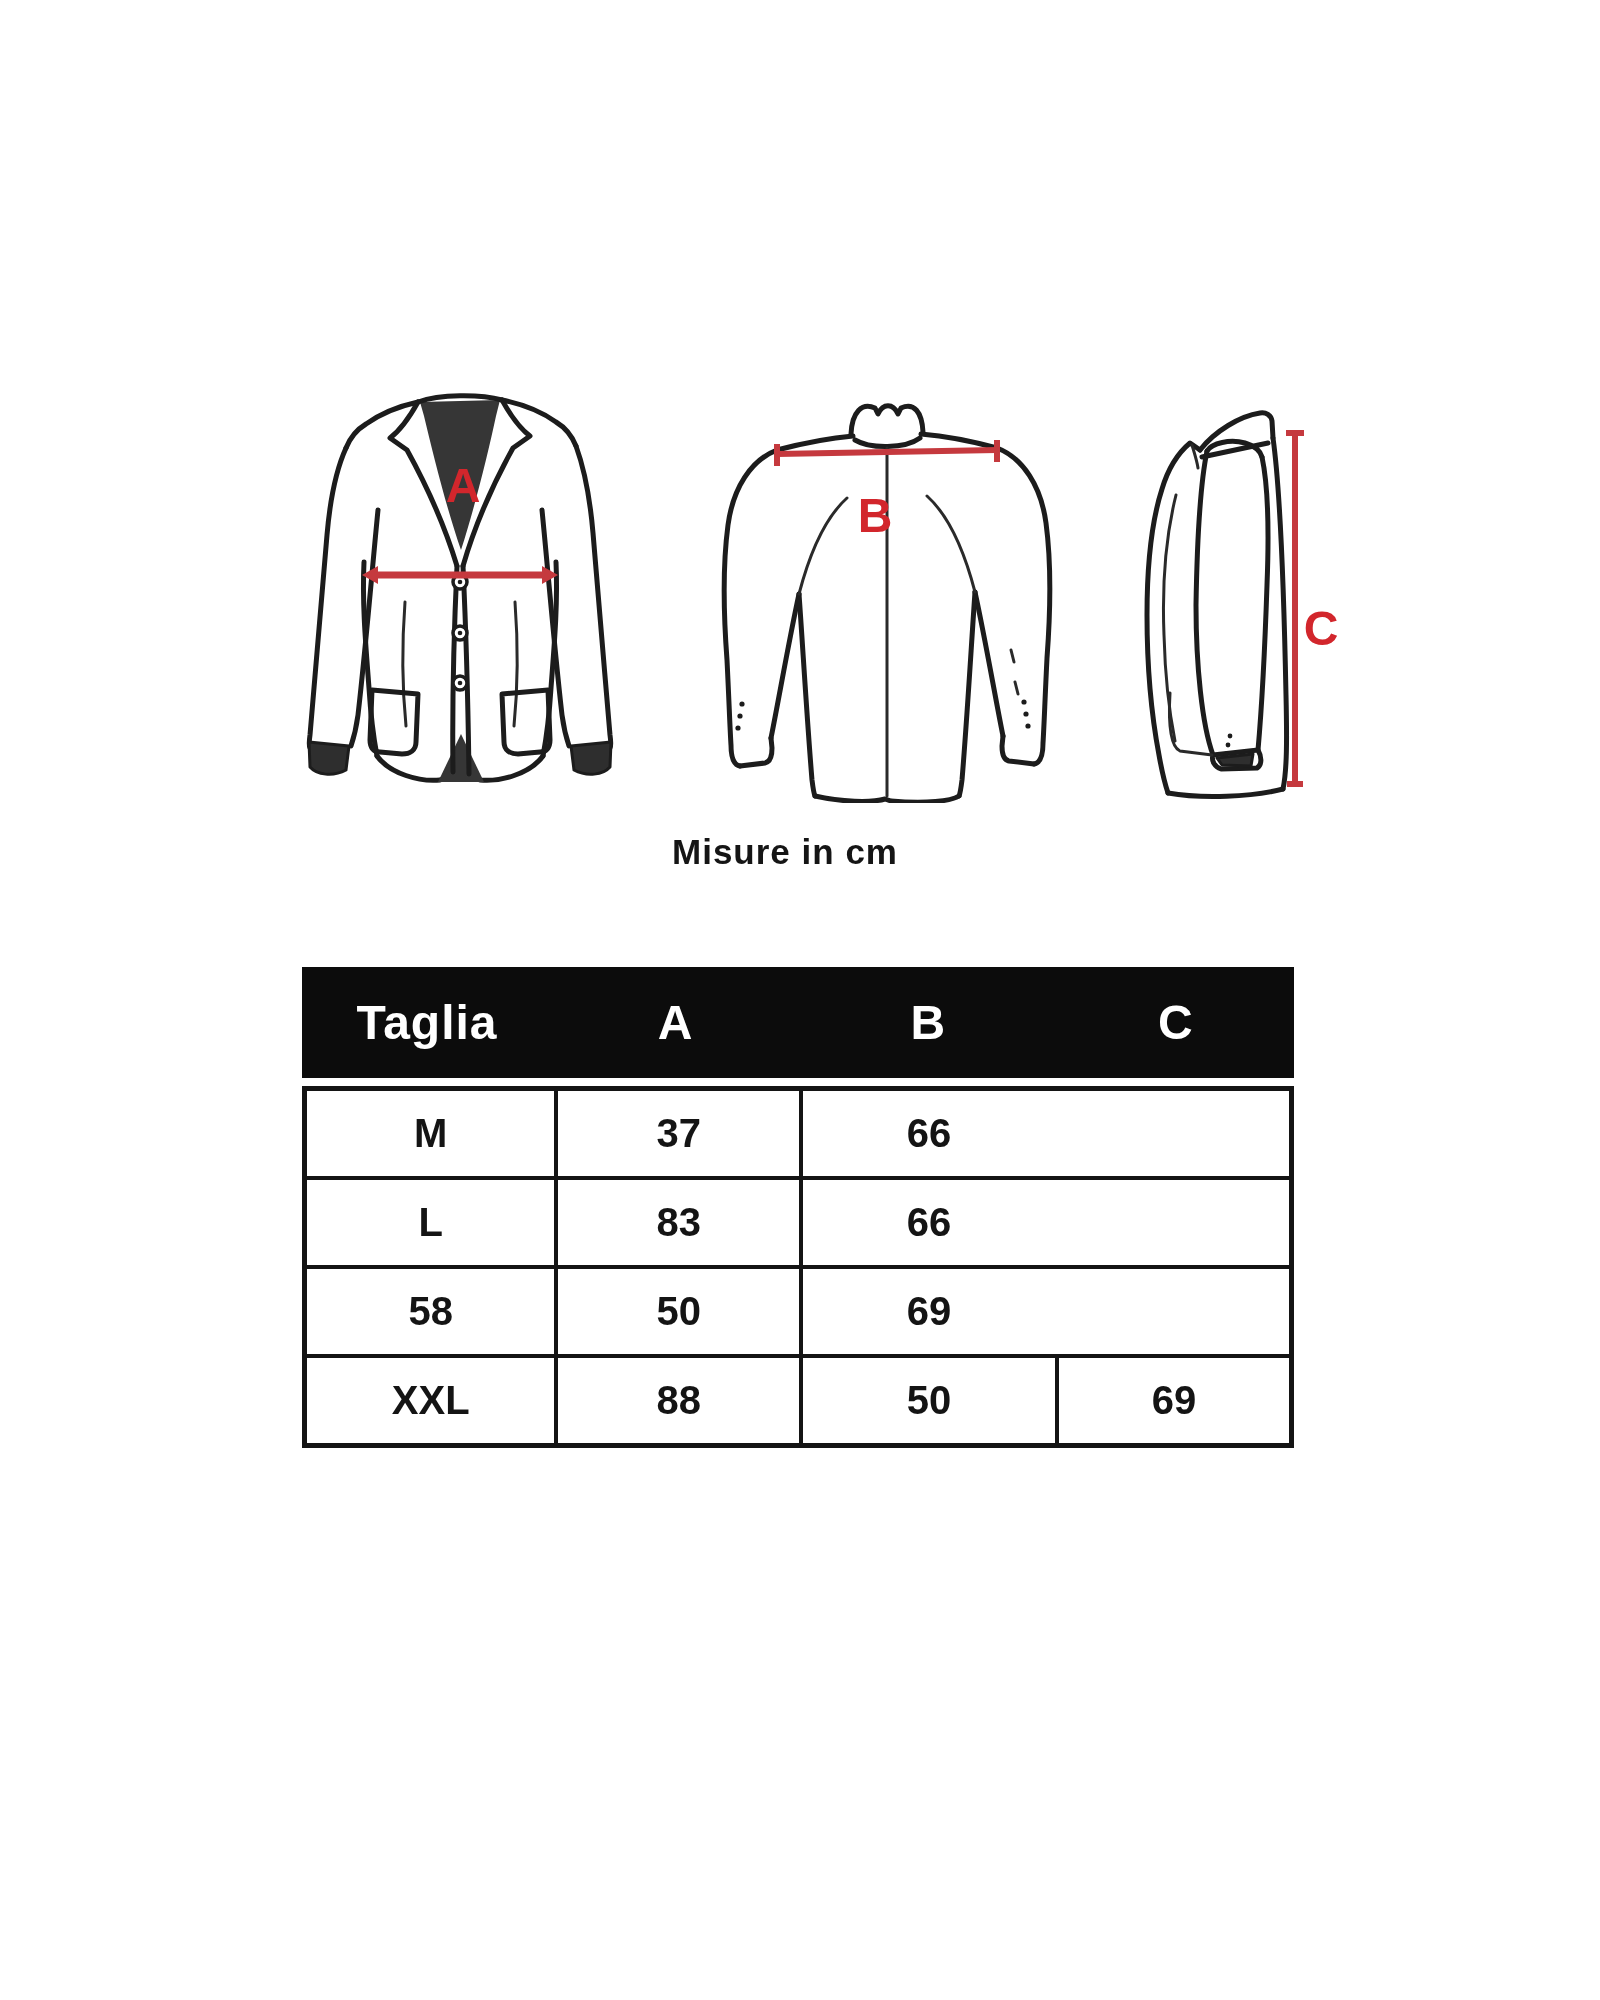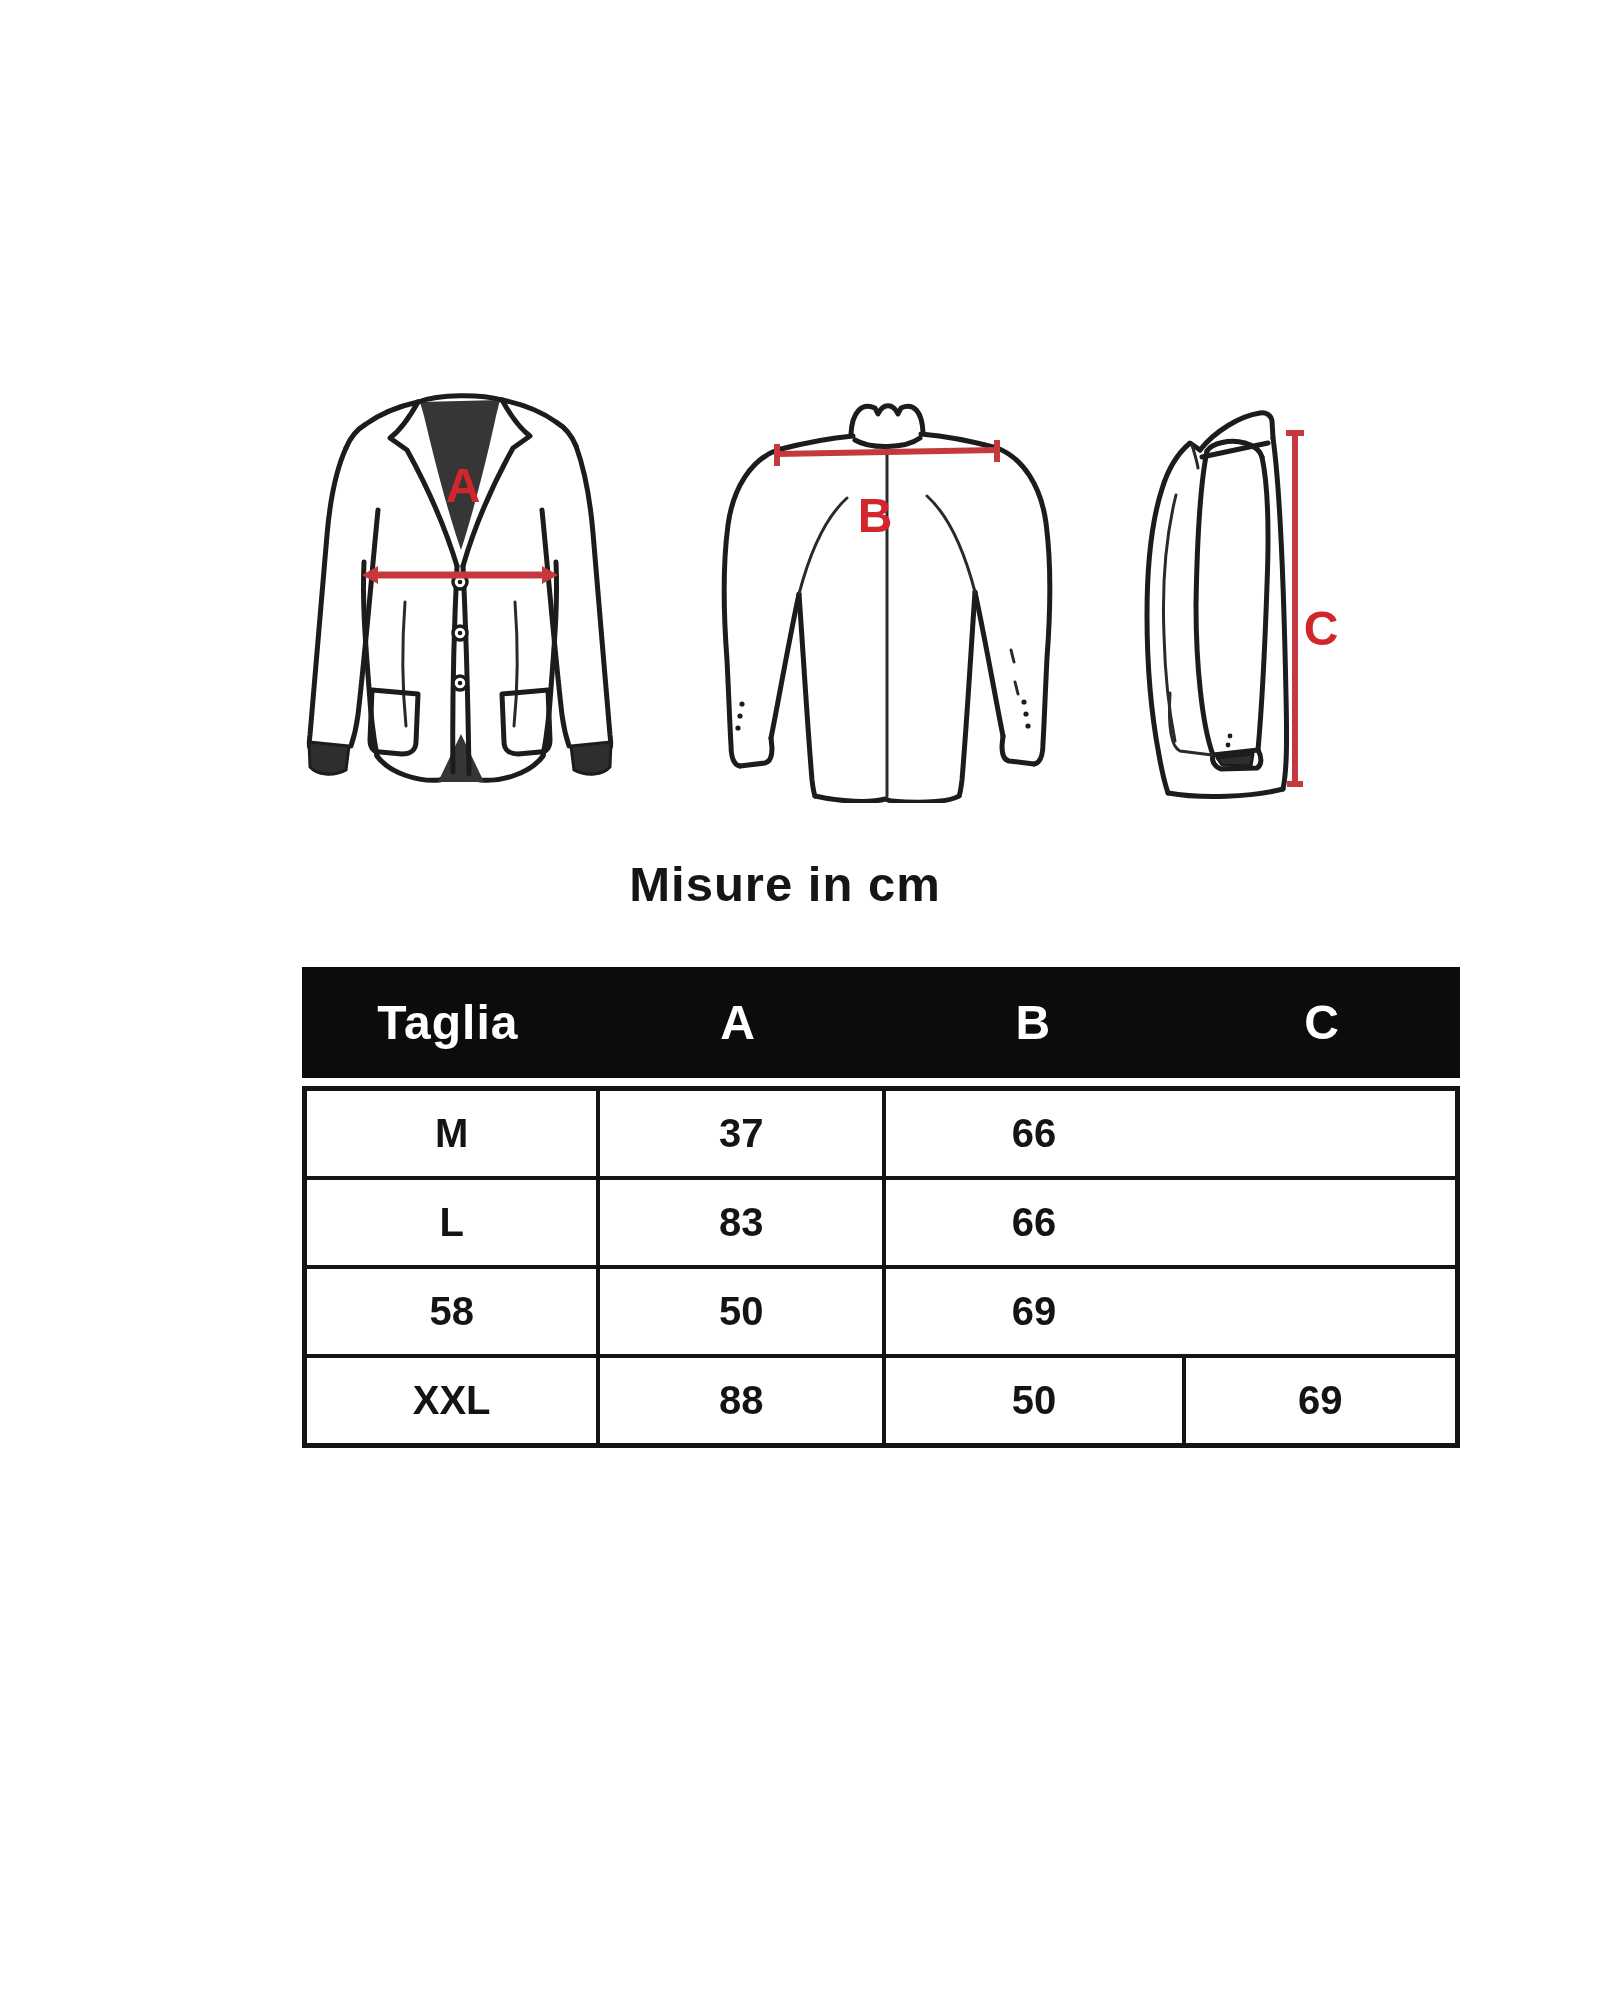--- a/index.html
+++ b/index.html
@@ -17,8 +17,8 @@
   svg .dot{fill:#1c1c1c;stroke:none;}
   svg text.meas{font-family:"Liberation Sans",sans-serif;font-weight:bold;font-size:48px;
         fill:#d2262c;text-anchor:middle;}
-  .page-title{position:absolute;left:0;top:856px;width:1570px;text-align:center;
-        font-size:49px;font-weight:bold;color:#151515;letter-spacing:1px;}
+  .page-title{position:absolute;left:0;top:832px;width:1570px;text-align:center;
+        font-size:35px;font-weight:bold;color:#151515;letter-spacing:1px;}
   .size-table{position:absolute;left:302px;top:967px;width:1158px;}
   .tbl-head{height:111px;background:#0c0c0c;display:grid;
         grid-template-columns:25.2% 24.9% 26.1% 23.8%;align-items:center;

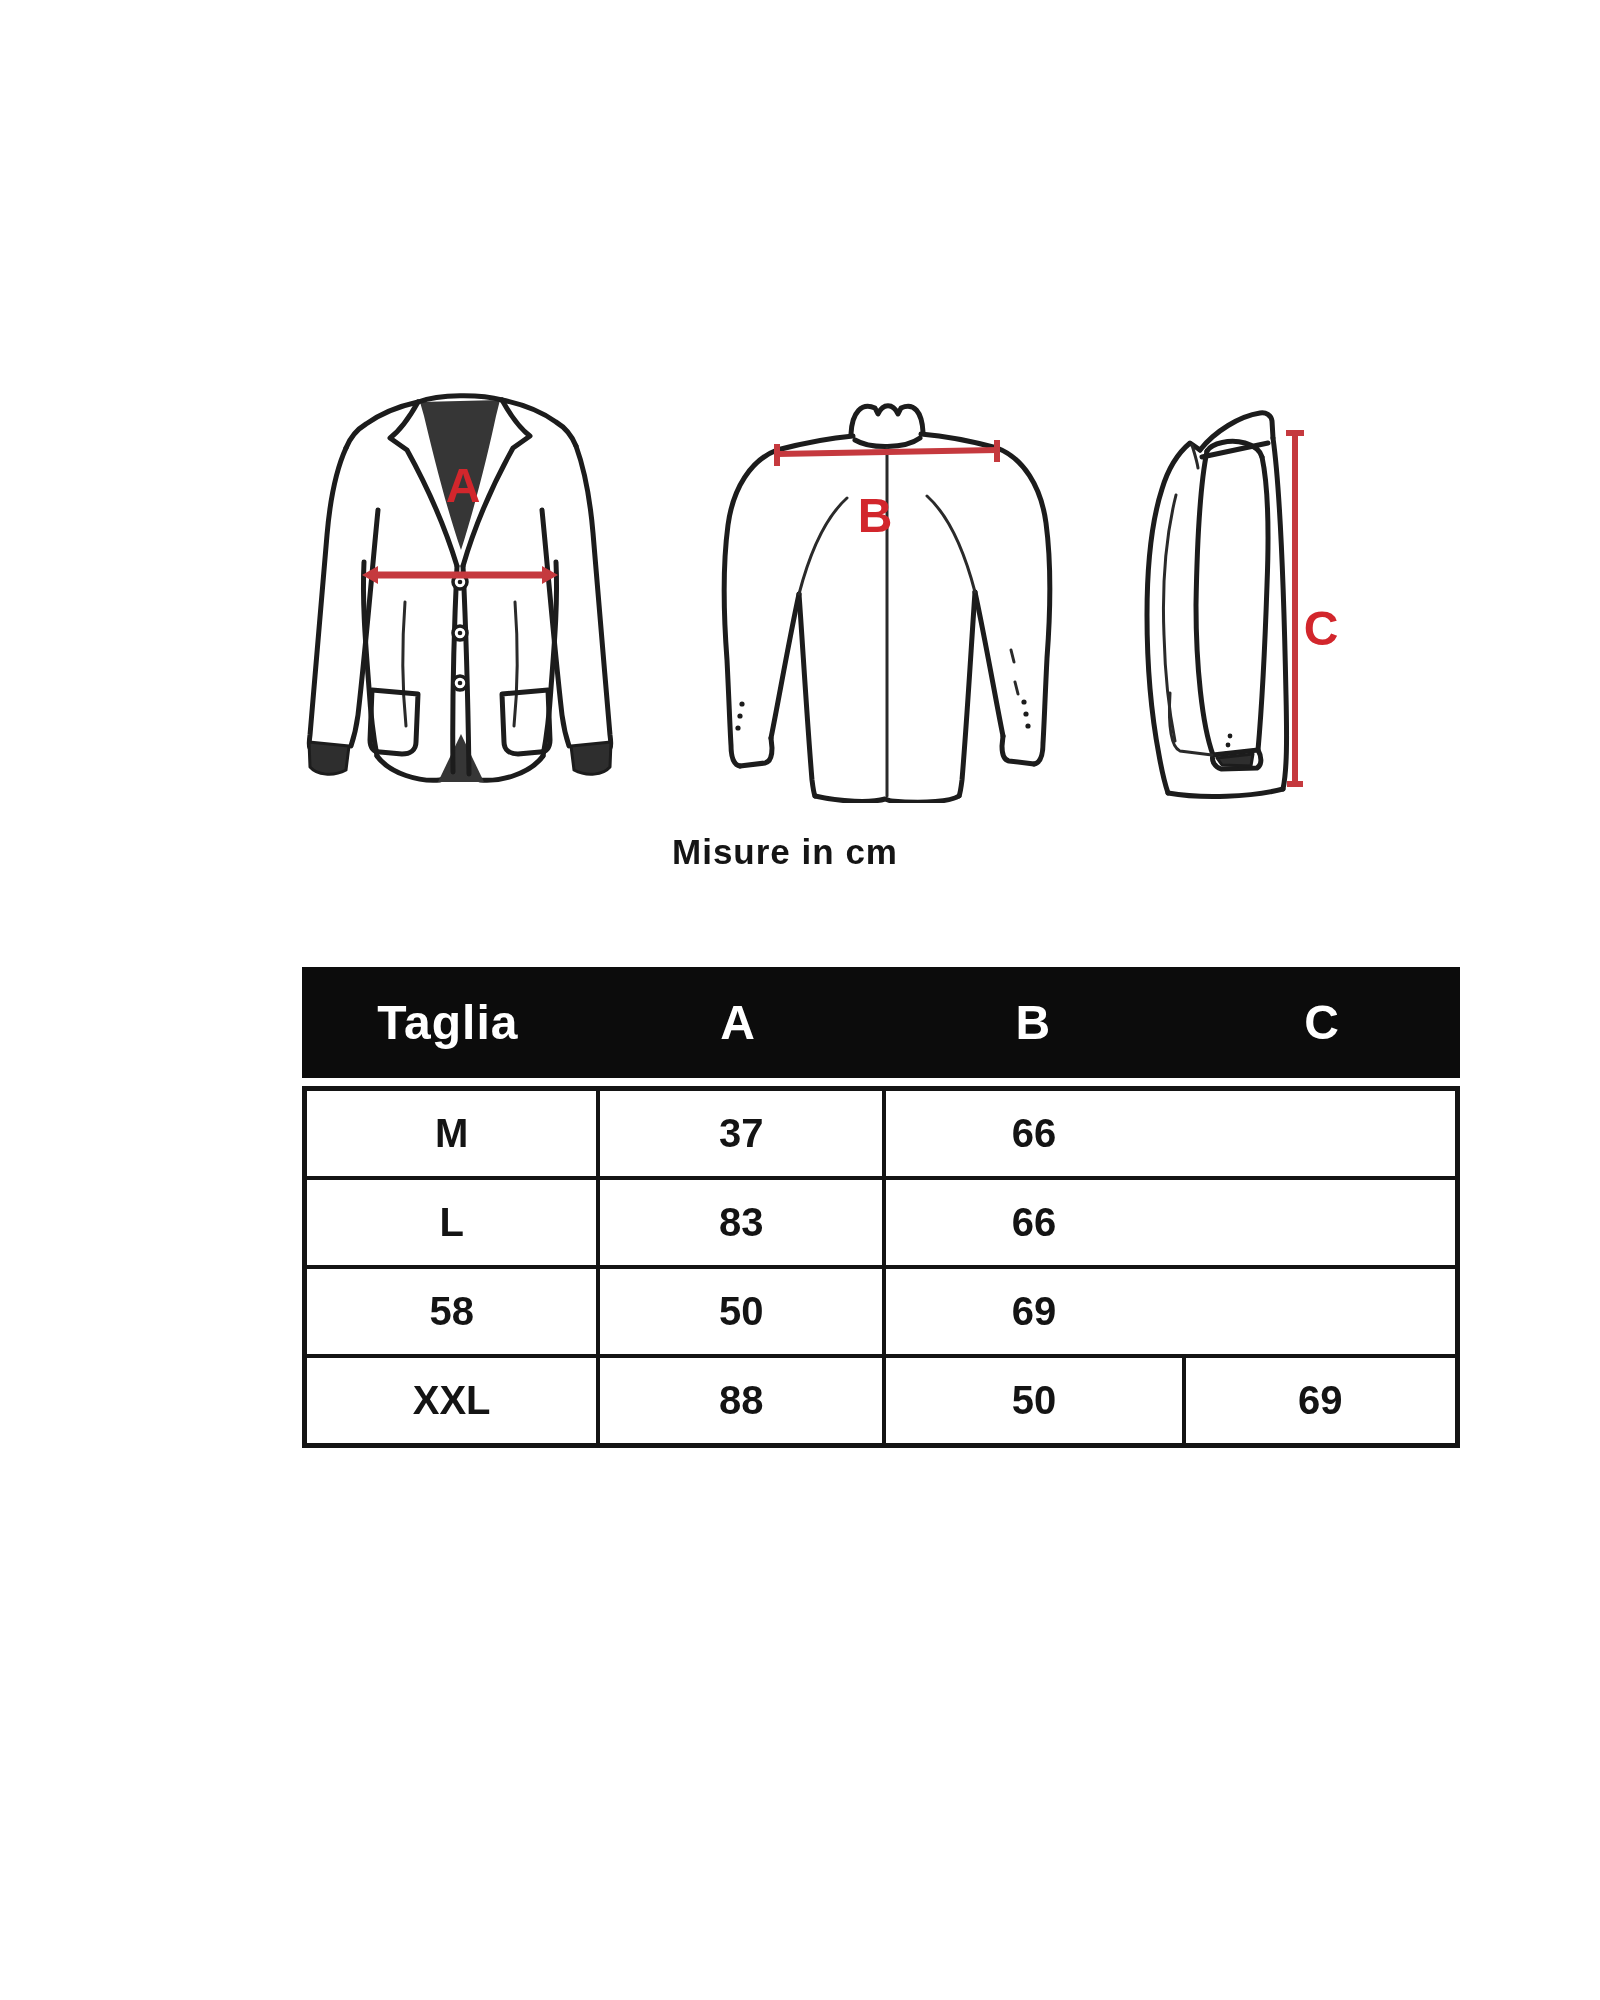--- a/index.html
+++ b/index.html
@@ -19,7 +19,7 @@
         fill:#d2262c;text-anchor:middle;}
   .page-title{position:absolute;left:0;top:832px;width:1570px;text-align:center;
         font-size:35px;font-weight:bold;color:#151515;letter-spacing:1px;}
-  .size-table{position:absolute;left:302px;top:967px;width:1158px;}
+  .size-table{position:absolute;left:302px;top:967px;width:992px;}
   .tbl-head{height:111px;background:#0c0c0c;display:grid;
         grid-template-columns:25.2% 24.9% 26.1% 23.8%;align-items:center;
         color:#ffffff;font-size:48px;font-weight:bold;text-align:center;letter-spacing:1px;}

